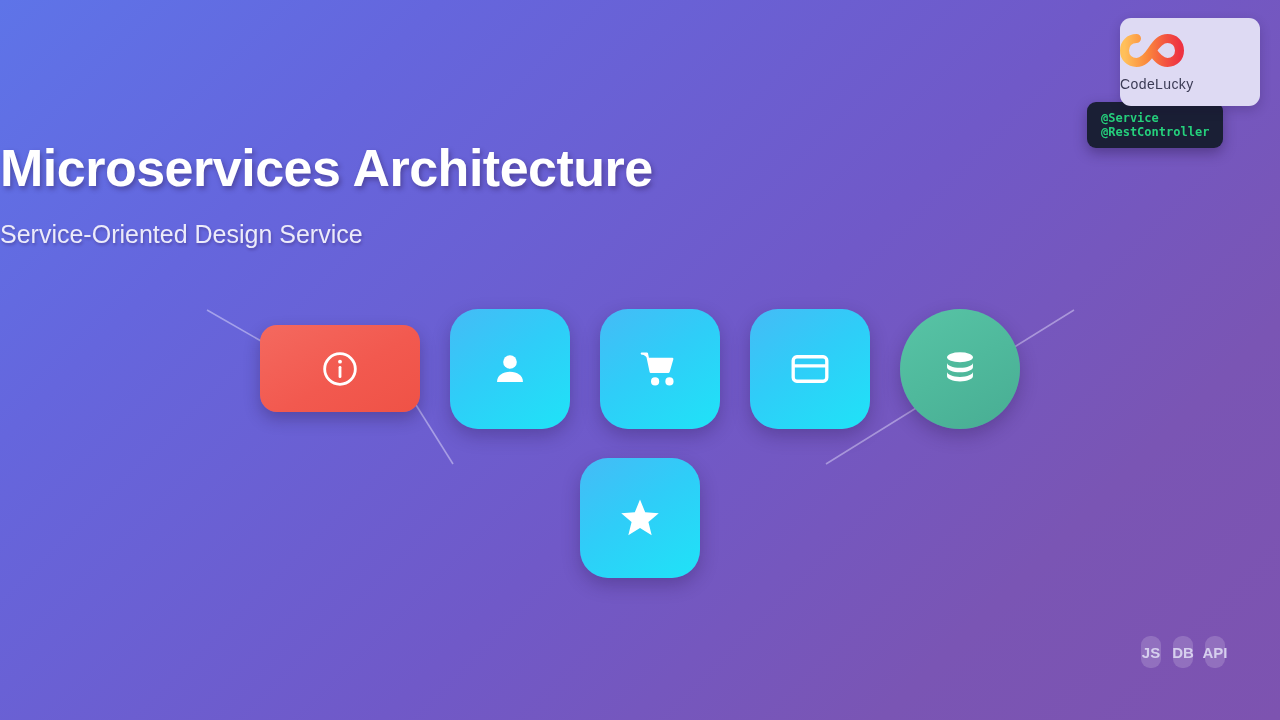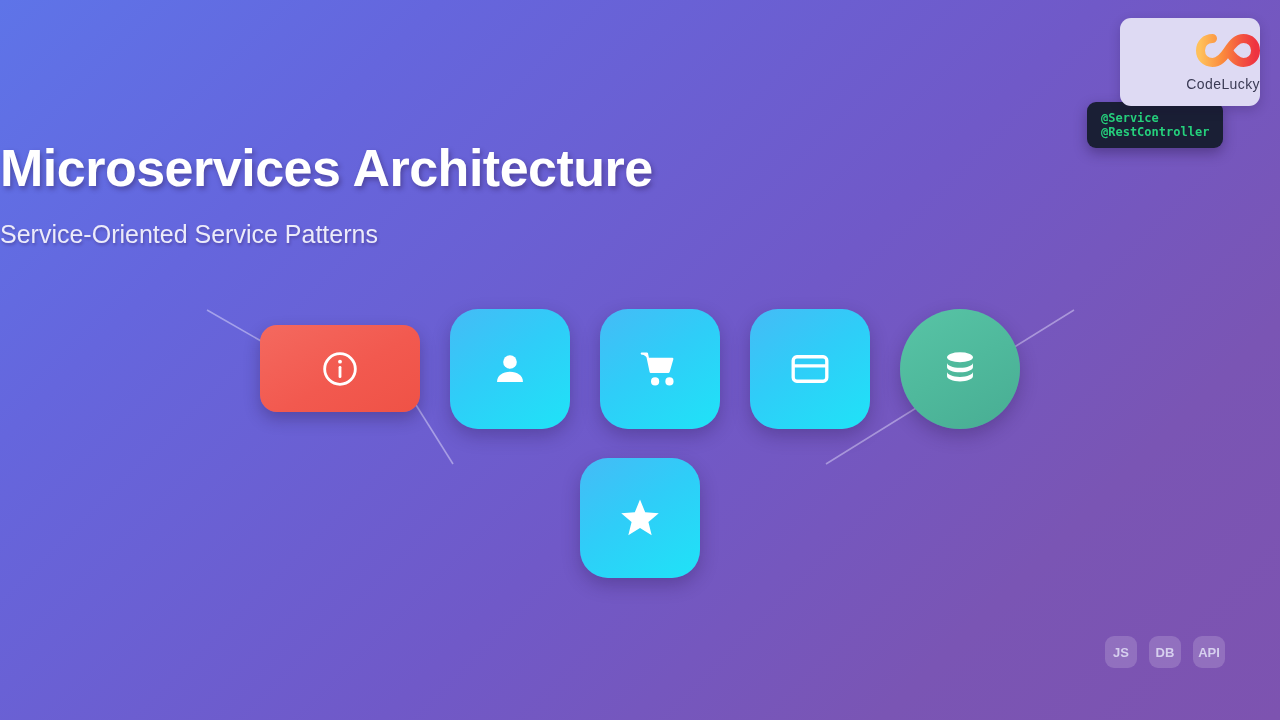--- a/index.html
+++ b/index.html
@@ -69,7 +69,7 @@
   #logo-card {
     position:absolute; left:1120px; top:18px; width:140px; height:88px;
     background:#dedaf3; border-radius:11px;
-    display:flex; flex-direction:column; align-items:flex-end; justify-content:center;
+    display:flex; flex-direction:column; align-items:flex-start; justify-content:center;
     box-shadow:0 4px 12px rgba(25,10,45,0.20);
   }
   #logo-name { font-size:14px; color:#3b3b55; margin-top:3px; letter-spacing:0.4px; }

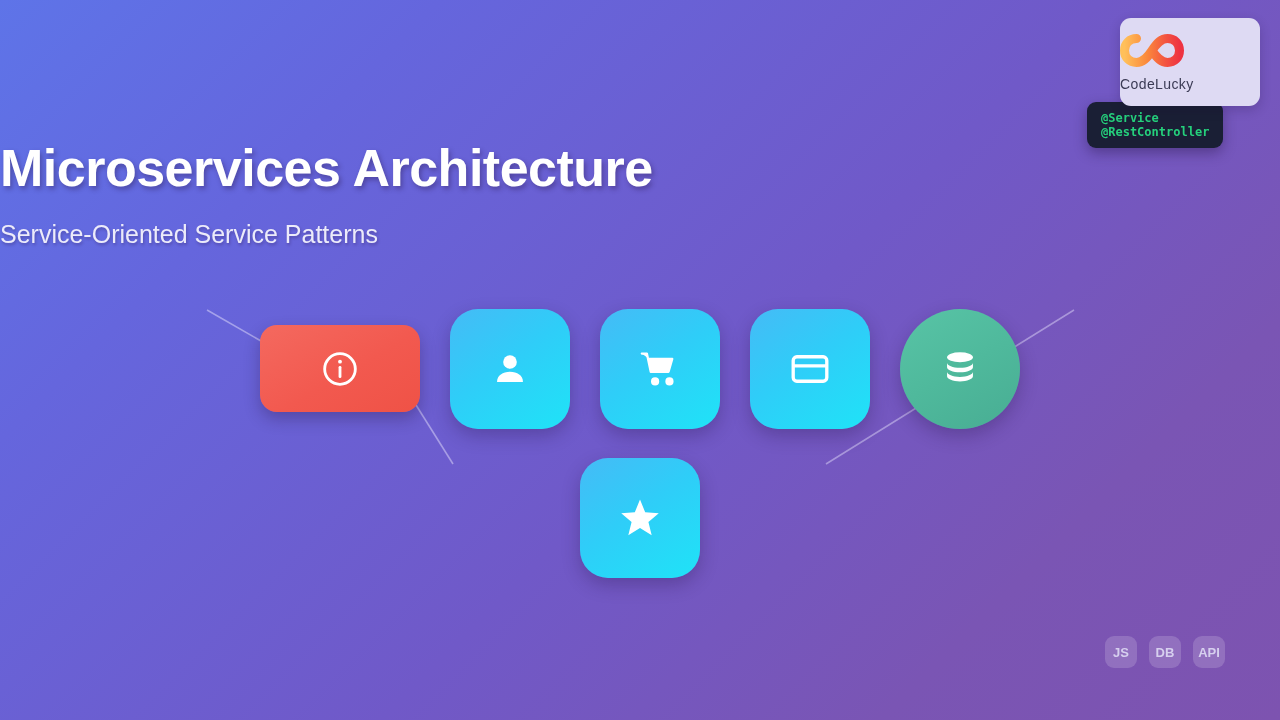--- a/index.html
+++ b/index.html
@@ -95,7 +95,7 @@
   </svg>
 
   <div class="head" id="title">Microservices Architecture</div>
-  <div class="head" id="subtitle">Service-Oriented Service Patterns</div>
+  <div class="head" id="subtitle">Service-Oriented Design Service</div>
 
   <div class="node node-info">
     <span>

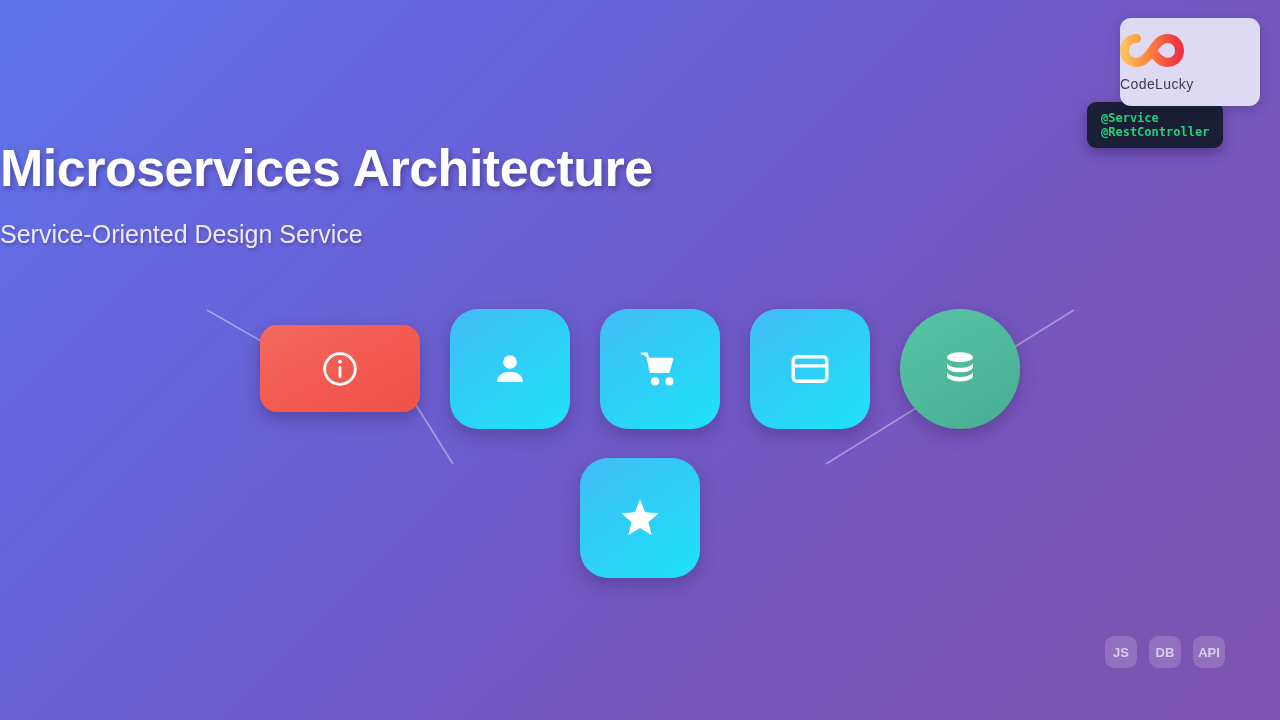--- a/index.html
+++ b/index.html
@@ -77,10 +77,10 @@
   
   #chips { position:absolute; right:55px; bottom:52px; display:flex; gap:12px; }
   .chip {
-    width:32px; height:32px; border-radius:9px;
+    width:20px; height:32px; border-radius:9px;
     background:rgba(255,255,255,0.17);
     display:flex; align-items:center; justify-content:center;
-    font-size:13px; font-weight:bold; color:#d6cfee;
+    font-size:15px; font-weight:bold; color:#d6cfee;
   }
 </style>
 </head>

